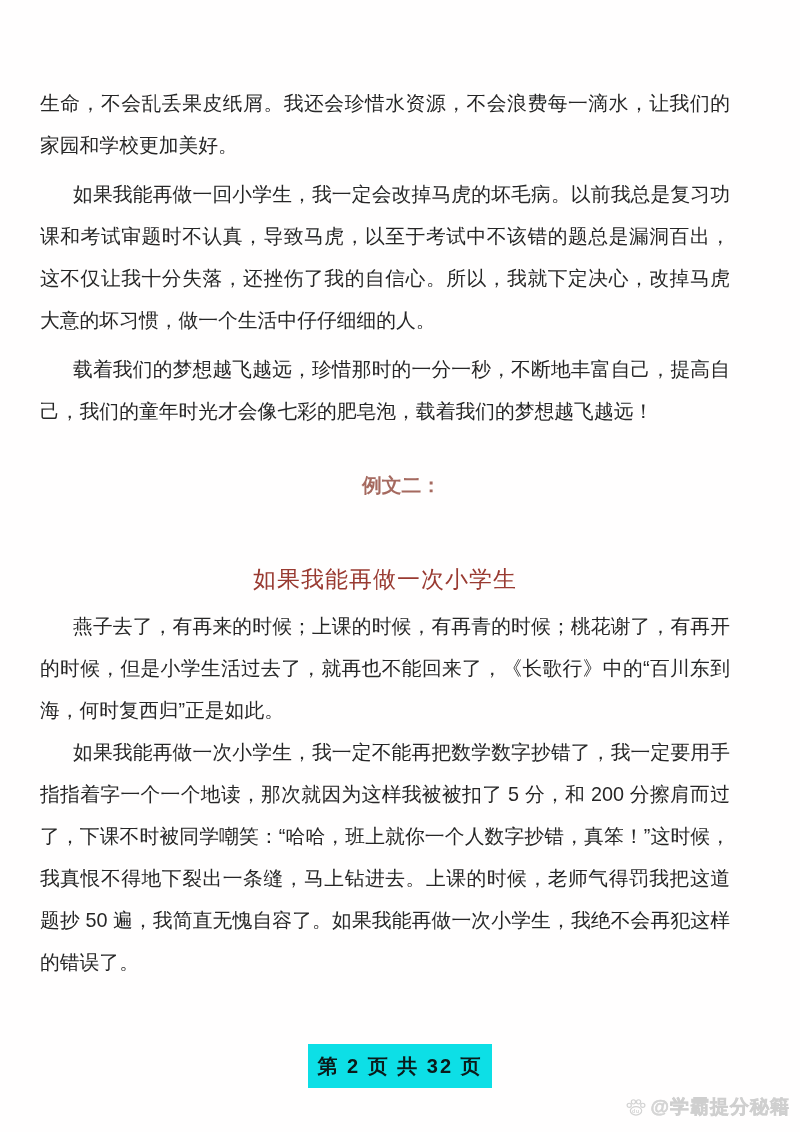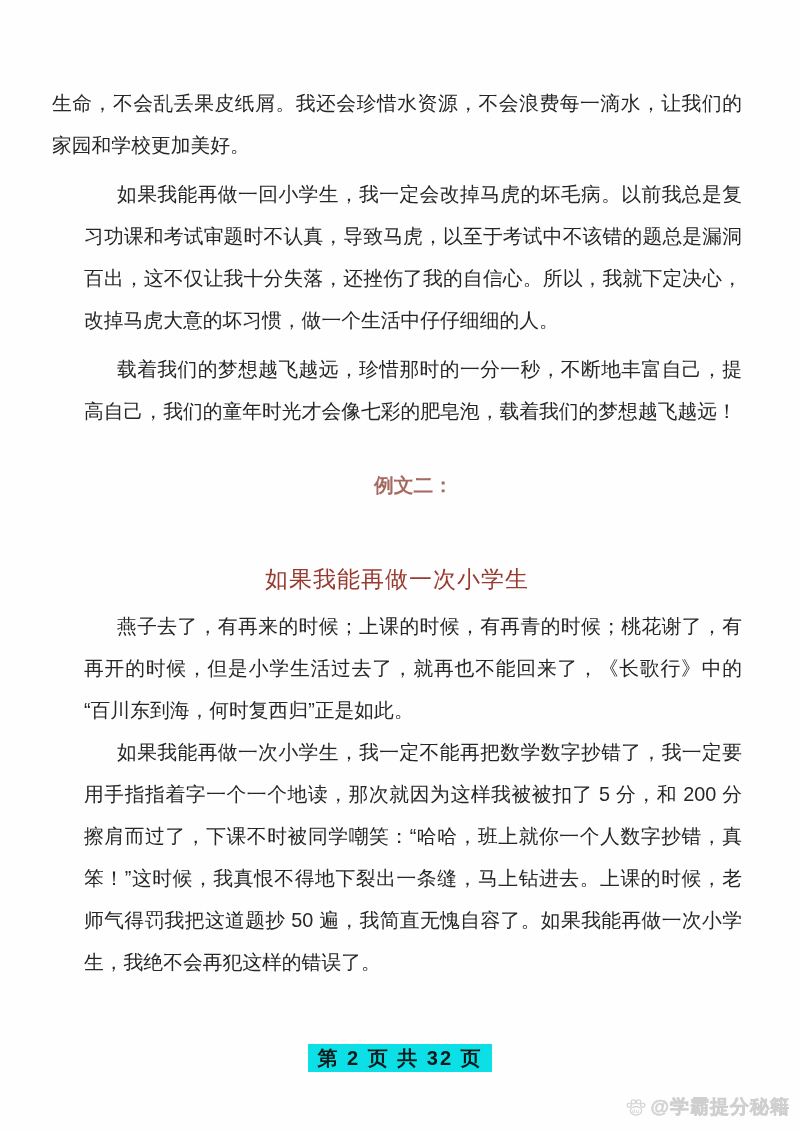--- a/index.html
+++ b/index.html
@@ -17,7 +17,7 @@
 
   .content {
     position: absolute;
-    left: 52px;
+    left: 40px;
     top: 82px;
     width: 690px;
   }

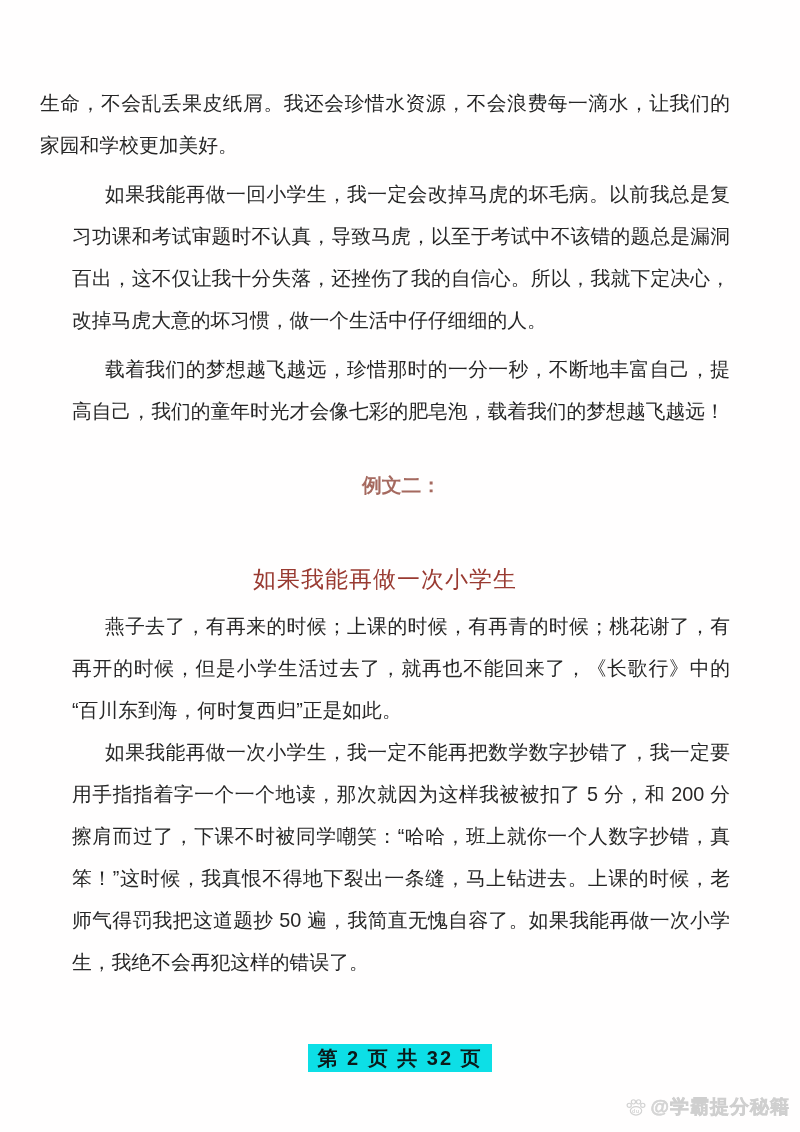--- a/index.html
+++ b/index.html
@@ -30,7 +30,7 @@
     font-weight: 400;
   }
   .para.gap { margin-top: 7px; }
-  .indent { text-indent: 33px; margin-left: 32px; }
+  .indent { text-indent: 33px; }
 
   .section-label {
     margin: 32px 0 0 0;

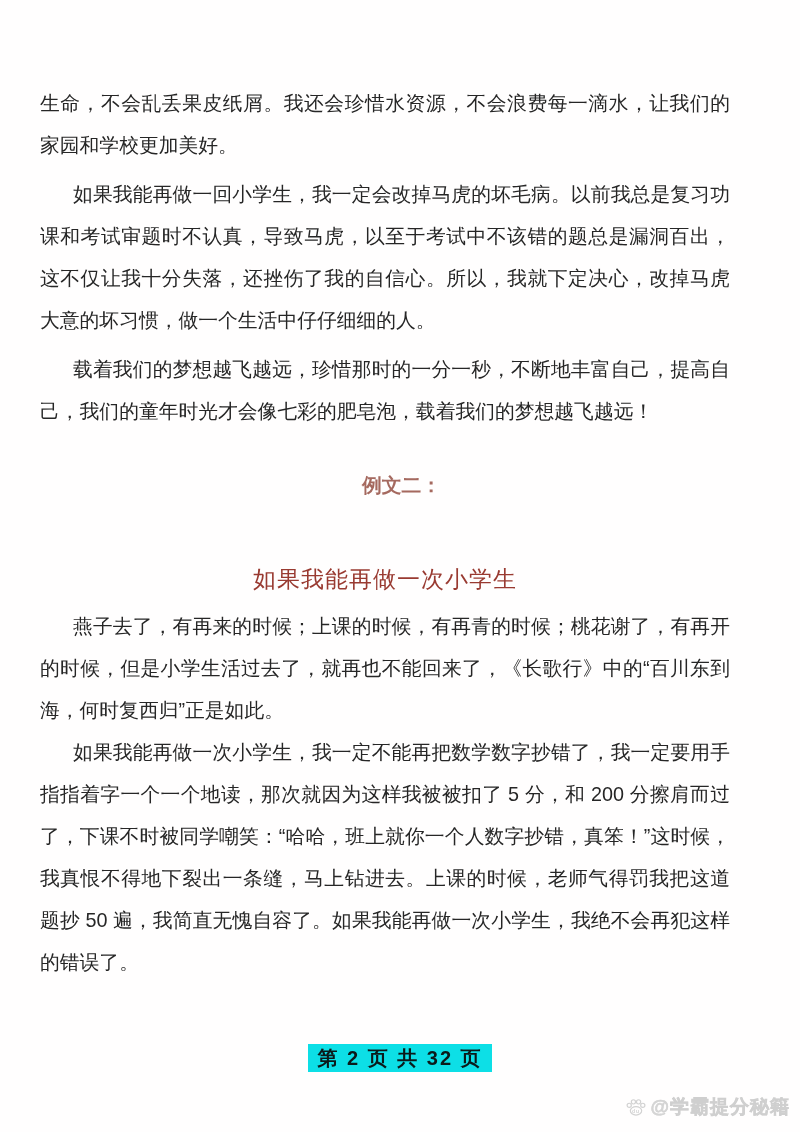--- a/index.html
+++ b/index.html
@@ -68,7 +68,7 @@
     font-size: 20px;
     font-weight: 700;
     line-height: 28px;
-    padding: 0 9px;
+    padding: 8px 9px;
     letter-spacing: 2px;
   }
 

